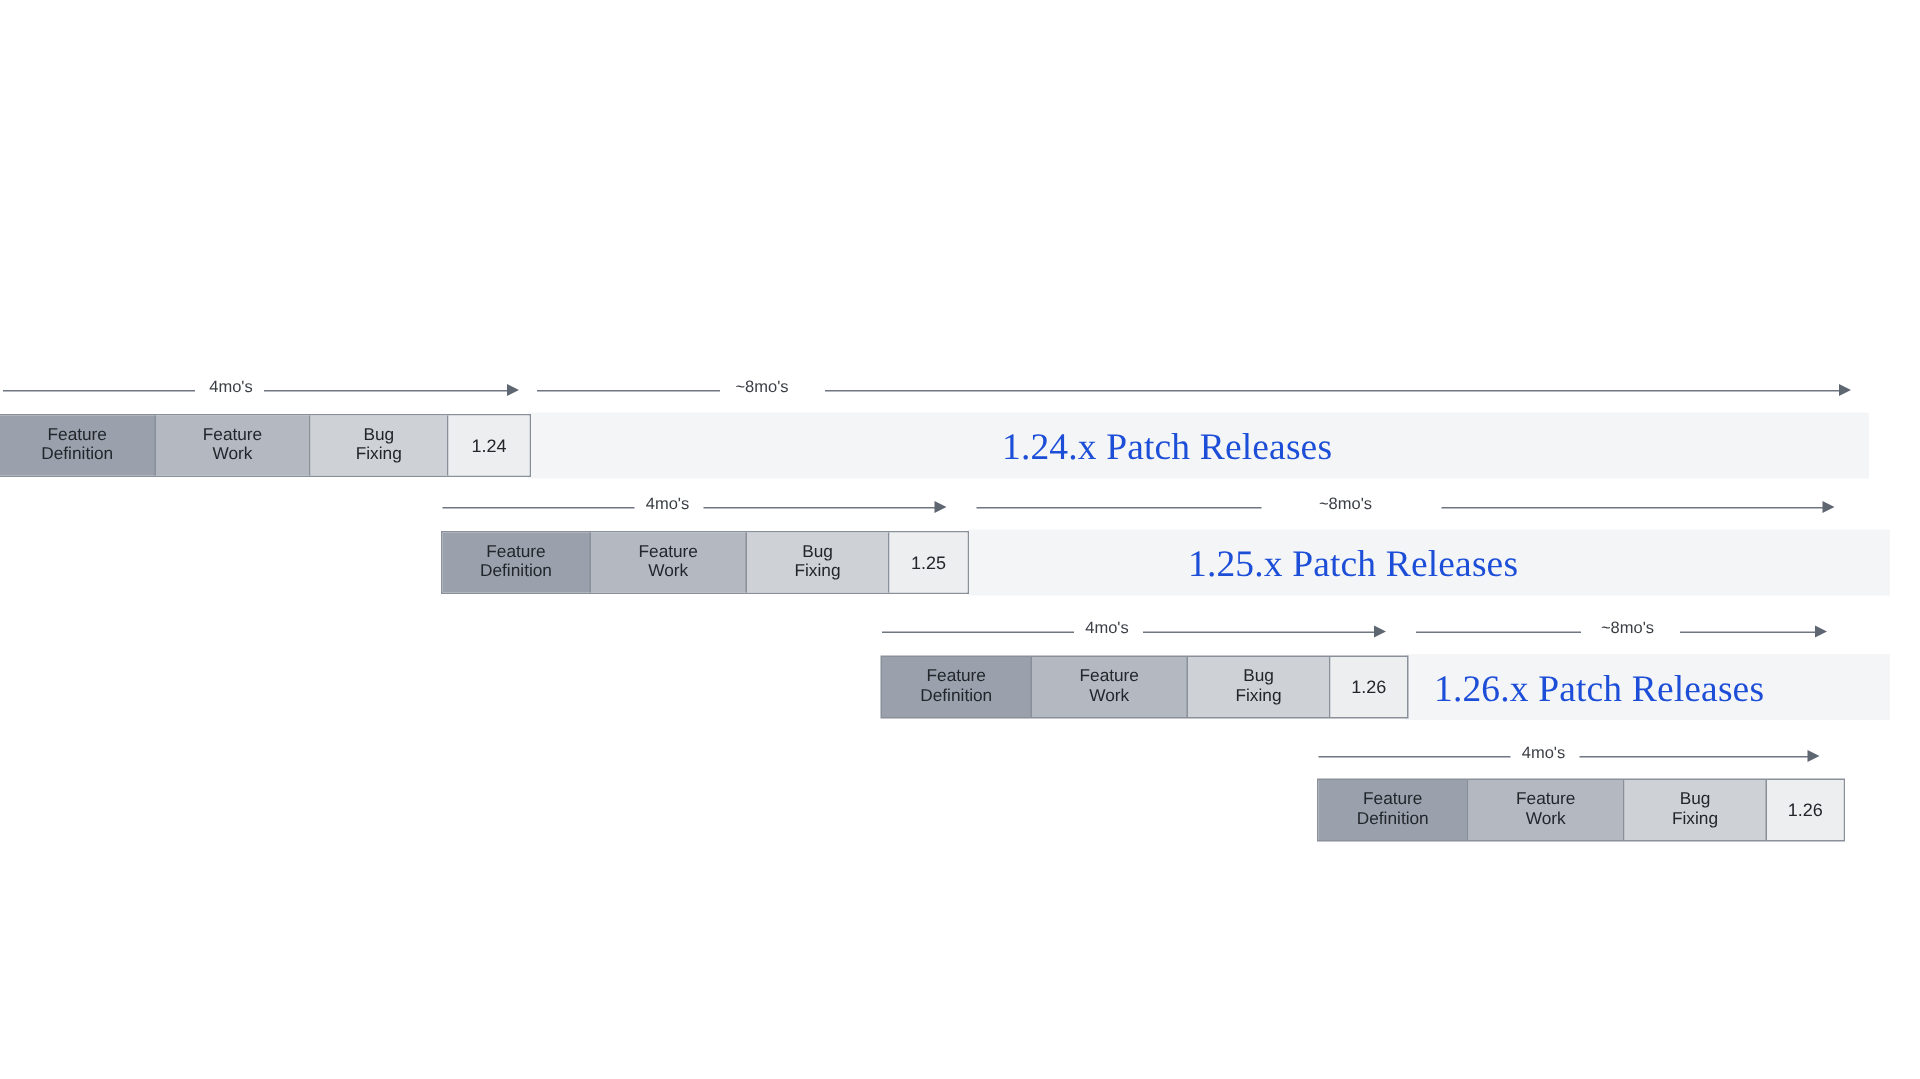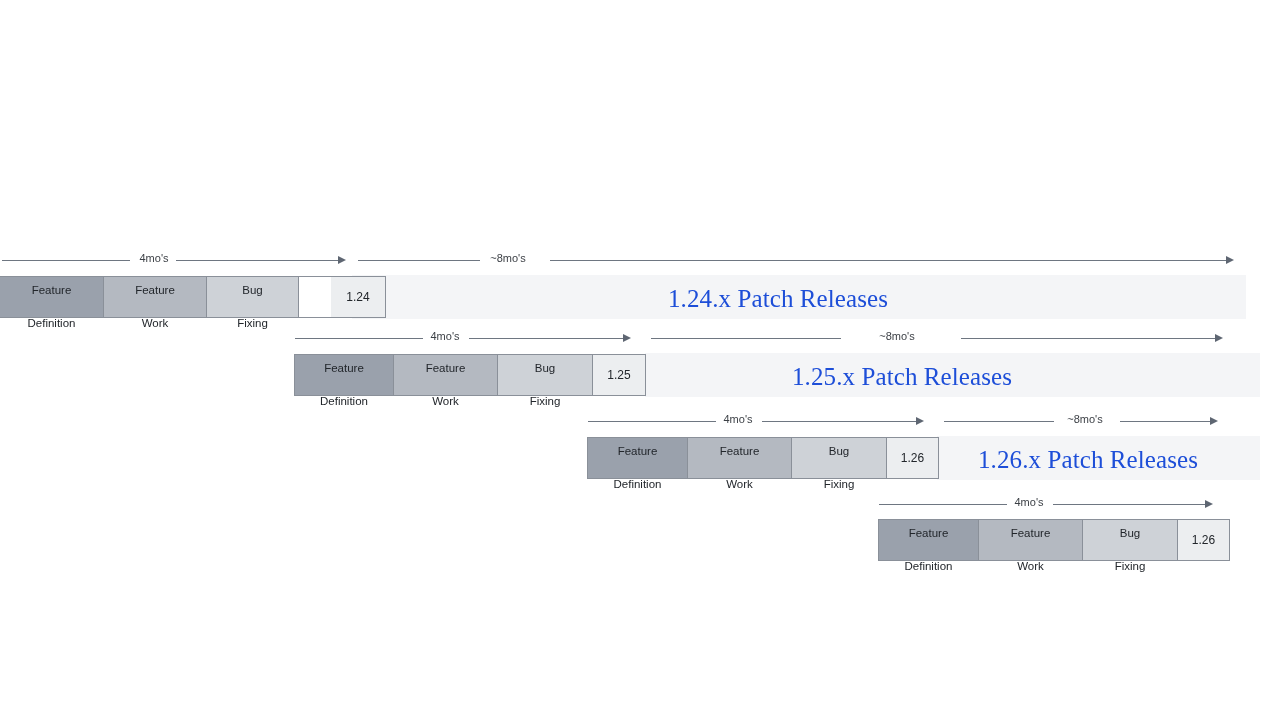--- a/index.html
+++ b/index.html
@@ -54,7 +54,7 @@
     white-space: nowrap;
   }
   .phase:last-child { border-right: none; }
-  .phase .ln { display: block; margin-top: 20px; }
+  .phase .ln { display: block; }
 
   .ph-def   { background: #9aa1ac; }
   .ph-work  { background: #b4b9c1; }

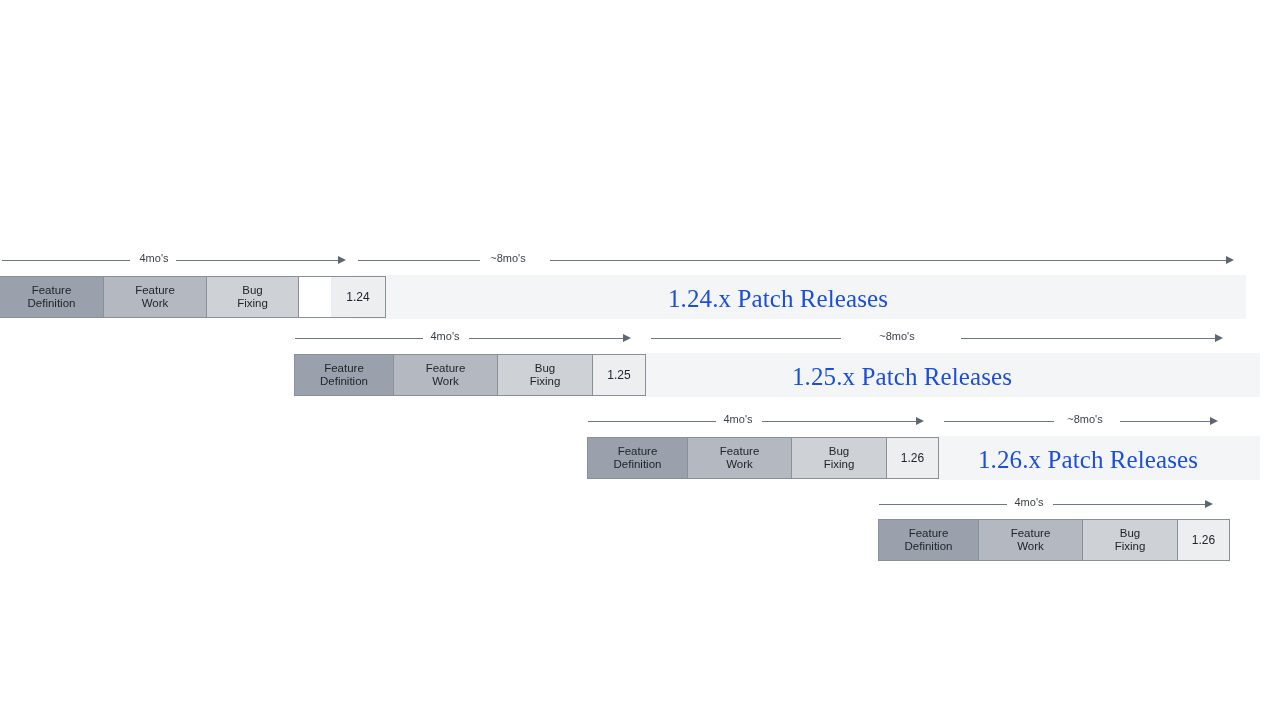--- a/index.html
+++ b/index.html
@@ -128,7 +128,7 @@
         <span class="ln">Bug</span>
         <span class="ln">Fixing</span>
       </div>
-      <div class="phase ph-ver" style="width:54px;margin-left:32px;">1.24</div>
+      <div class="phase ph-ver" style="width:54px;">1.24</div>
     </div>
   </div>
 

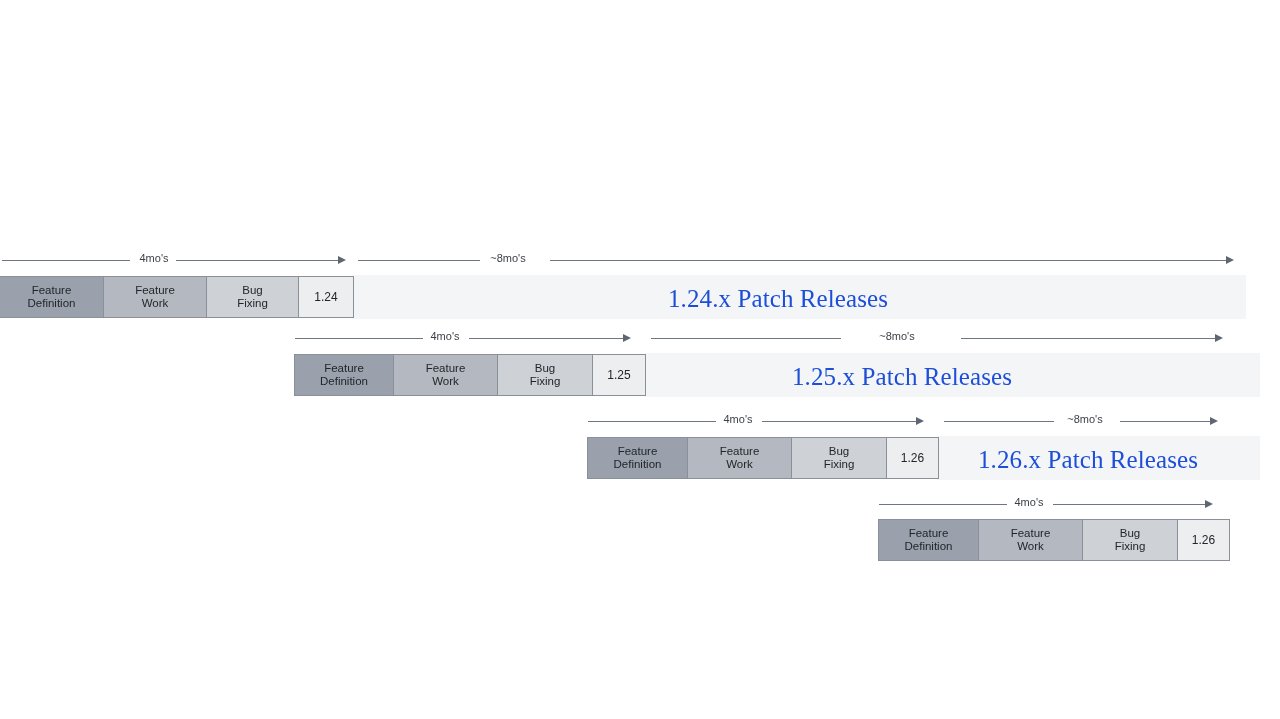--- a/index.html
+++ b/index.html
@@ -171,7 +171,7 @@
   <div class="release-row">
 
     <div class="patch-bar" style="left:937px; top:436px; width:323px; height:44px;"></div>
-    <div class="patch-label" style="left:978px; top:446px;">1.26.x Patch Releases</div>
+    <div class="patch-label" style="left:956px; top:446px;">1.26.x Patch Releases</div>
 
     <div class="measure" style="left:586px; top:413px; width:352px;">
       <div class="seg" style="left:2px; width:128px;"></div>

